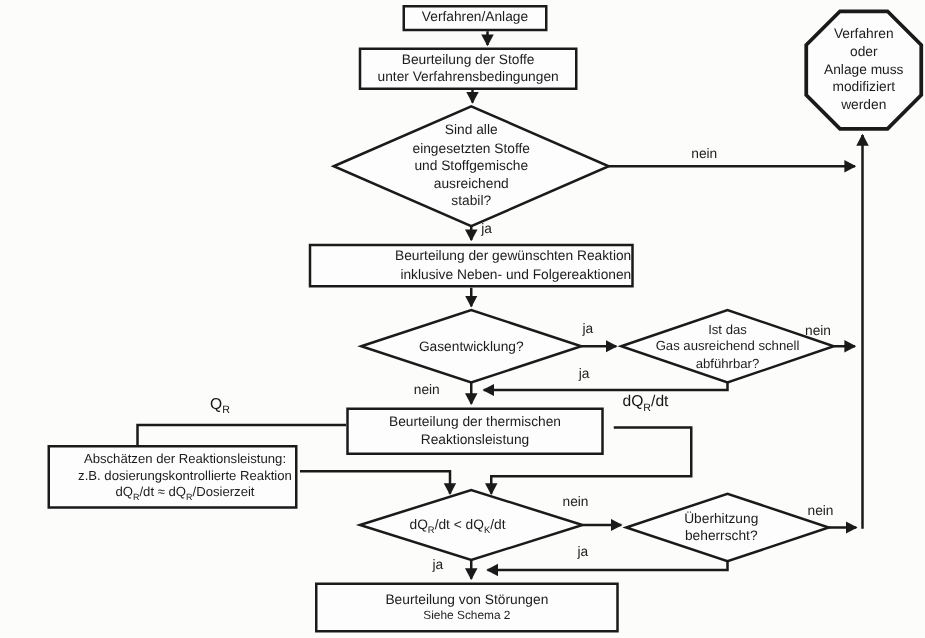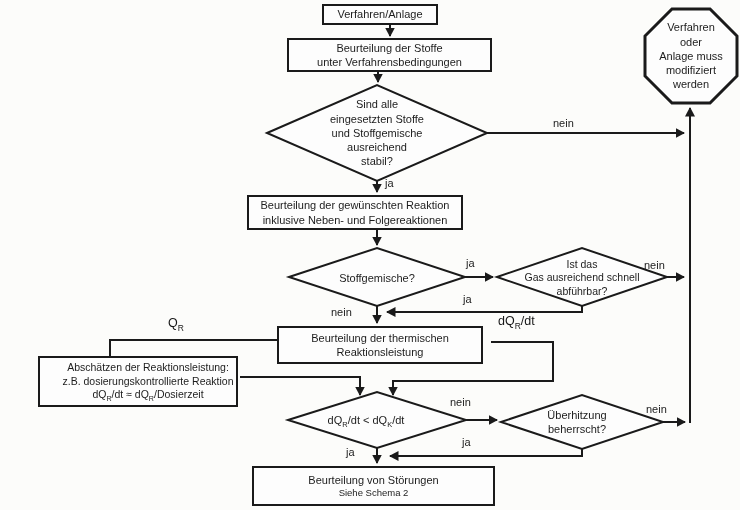--- a/index.html
+++ b/index.html
@@ -94,7 +94,7 @@
     <span>Verfahren/Anlage</span>
   </div>
 
-  <div class="node" style="left:287px;top:38px;width:205px;height:34px;text-align:right;">
+  <div class="node" style="left:287px;top:38px;width:175px;height:34px;text-align:right;">
     <span>Beurteilung der Stoffe</span>
     <span>unter Verfahrensbedingungen</span>
   </div>

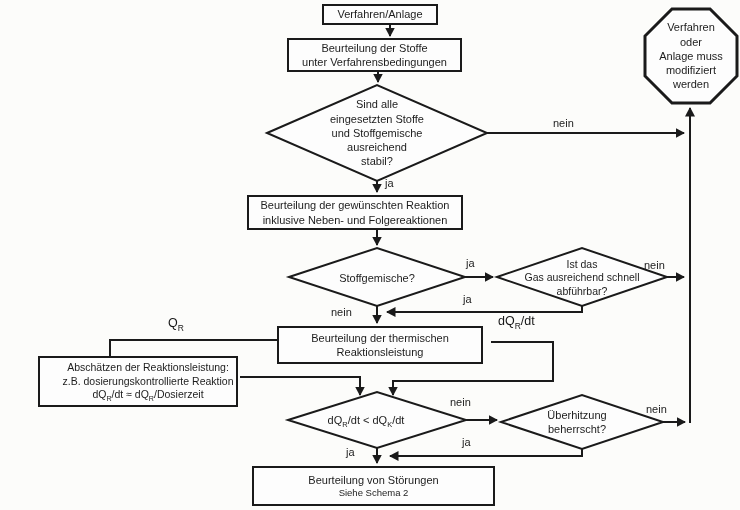--- a/index.html
+++ b/index.html
@@ -99,7 +99,7 @@
     <span>unter Verfahrensbedingungen</span>
   </div>
 
-  <div class="node" style="left:247px;top:195px;width:216px;height:35px;">
+  <div class="node" style="left:247px;top:195px;width:260px;height:35px;align-items:flex-end;">
     <span>Beurteilung der gewünschten Reaktion</span>
     <span>inklusive Neben- und Folgereaktionen</span>
   </div>

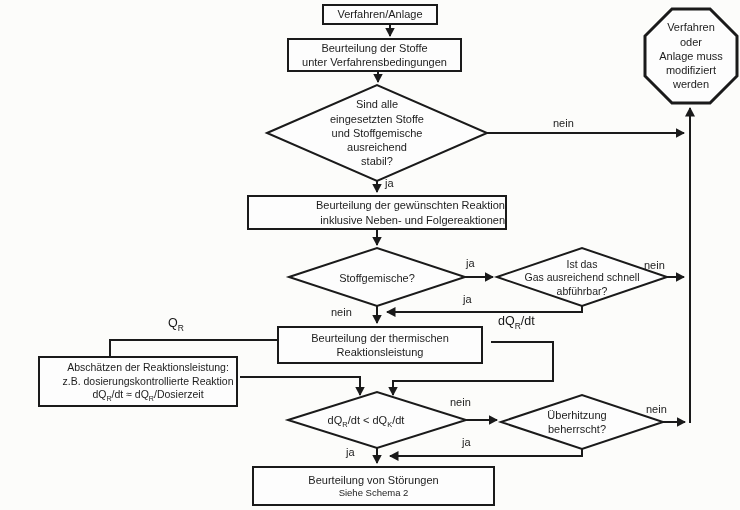--- a/index.html
+++ b/index.html
@@ -131,7 +131,7 @@
   </div>
 
   <div class="dtext" style="left:307px;top:270px;width:140px;height:16px;">
-    <span>Stoffgemische?</span>
+    <span>Gasentwicklung?</span>
   </div>
 
   <div class="dtext mid" style="left:497px;top:253px;width:170px;height:50px;">

